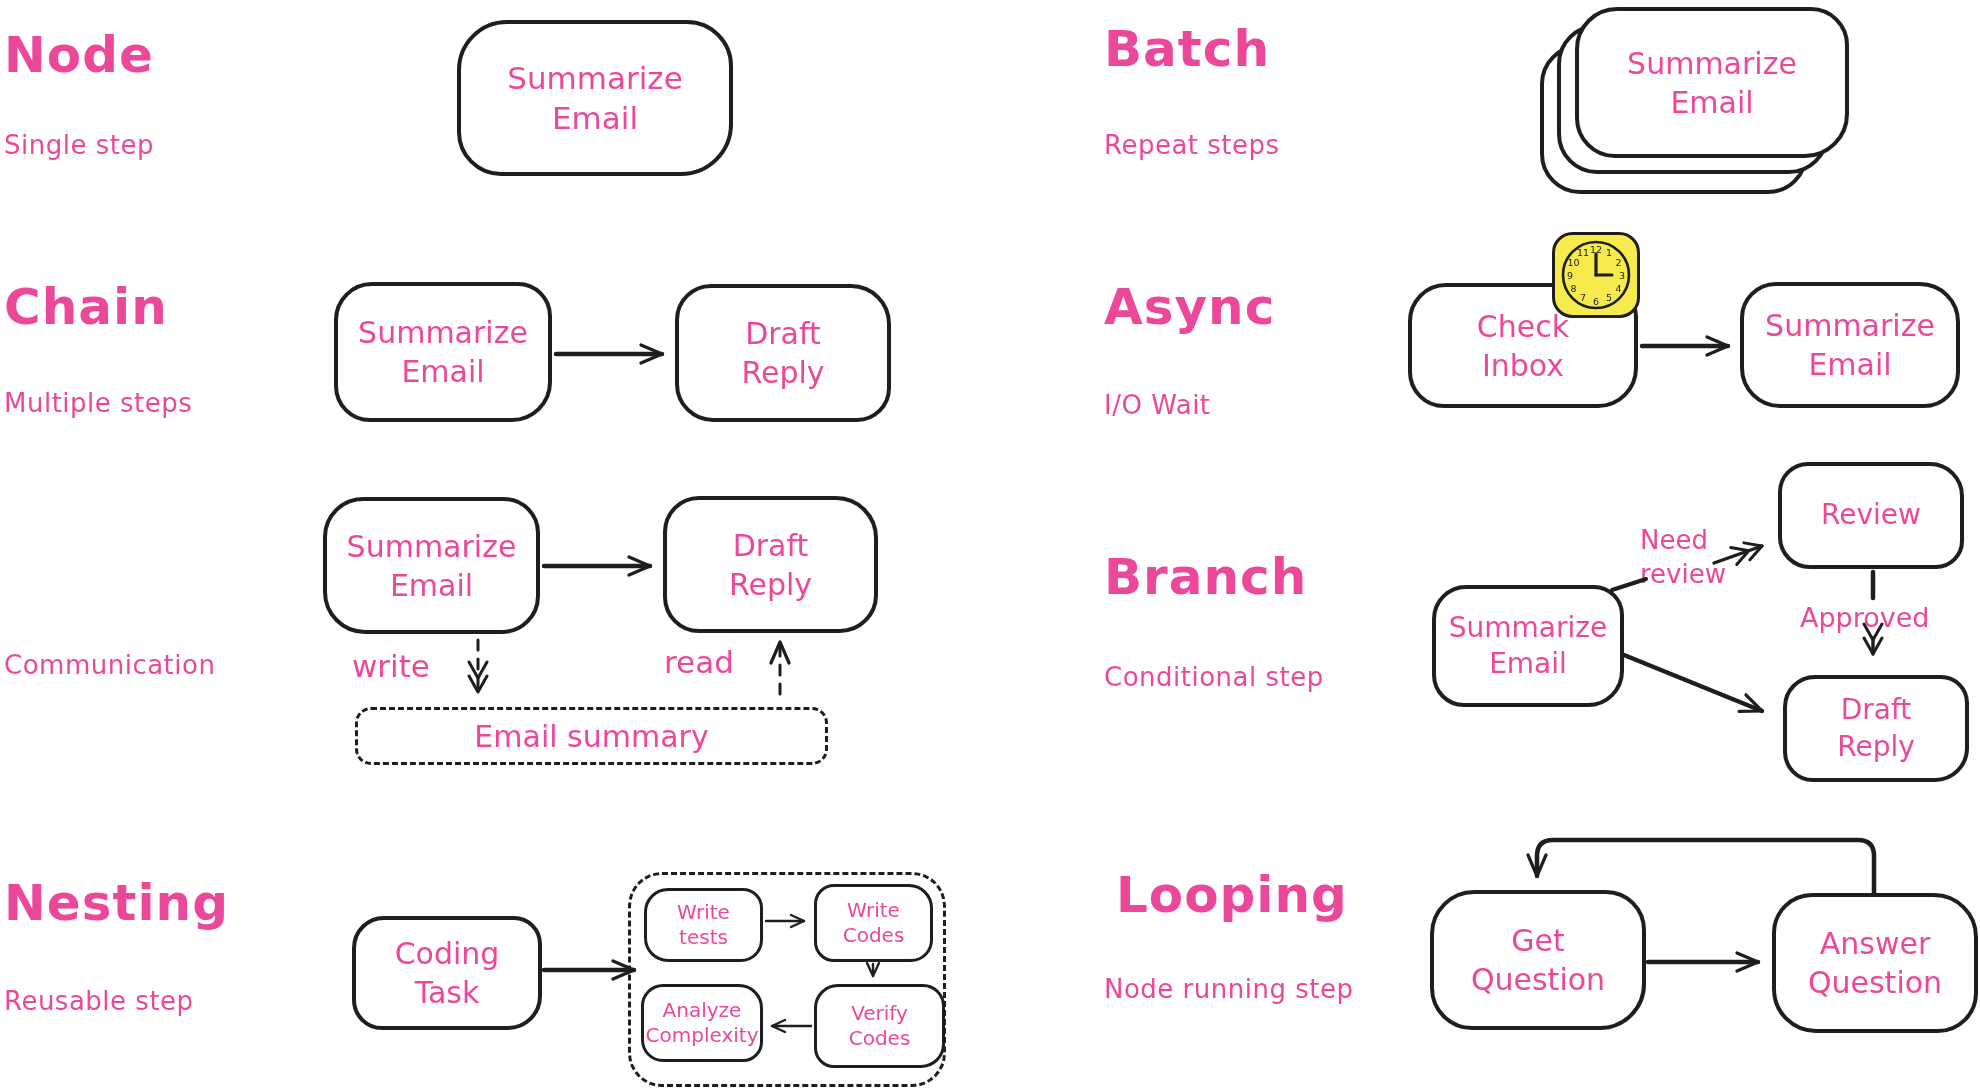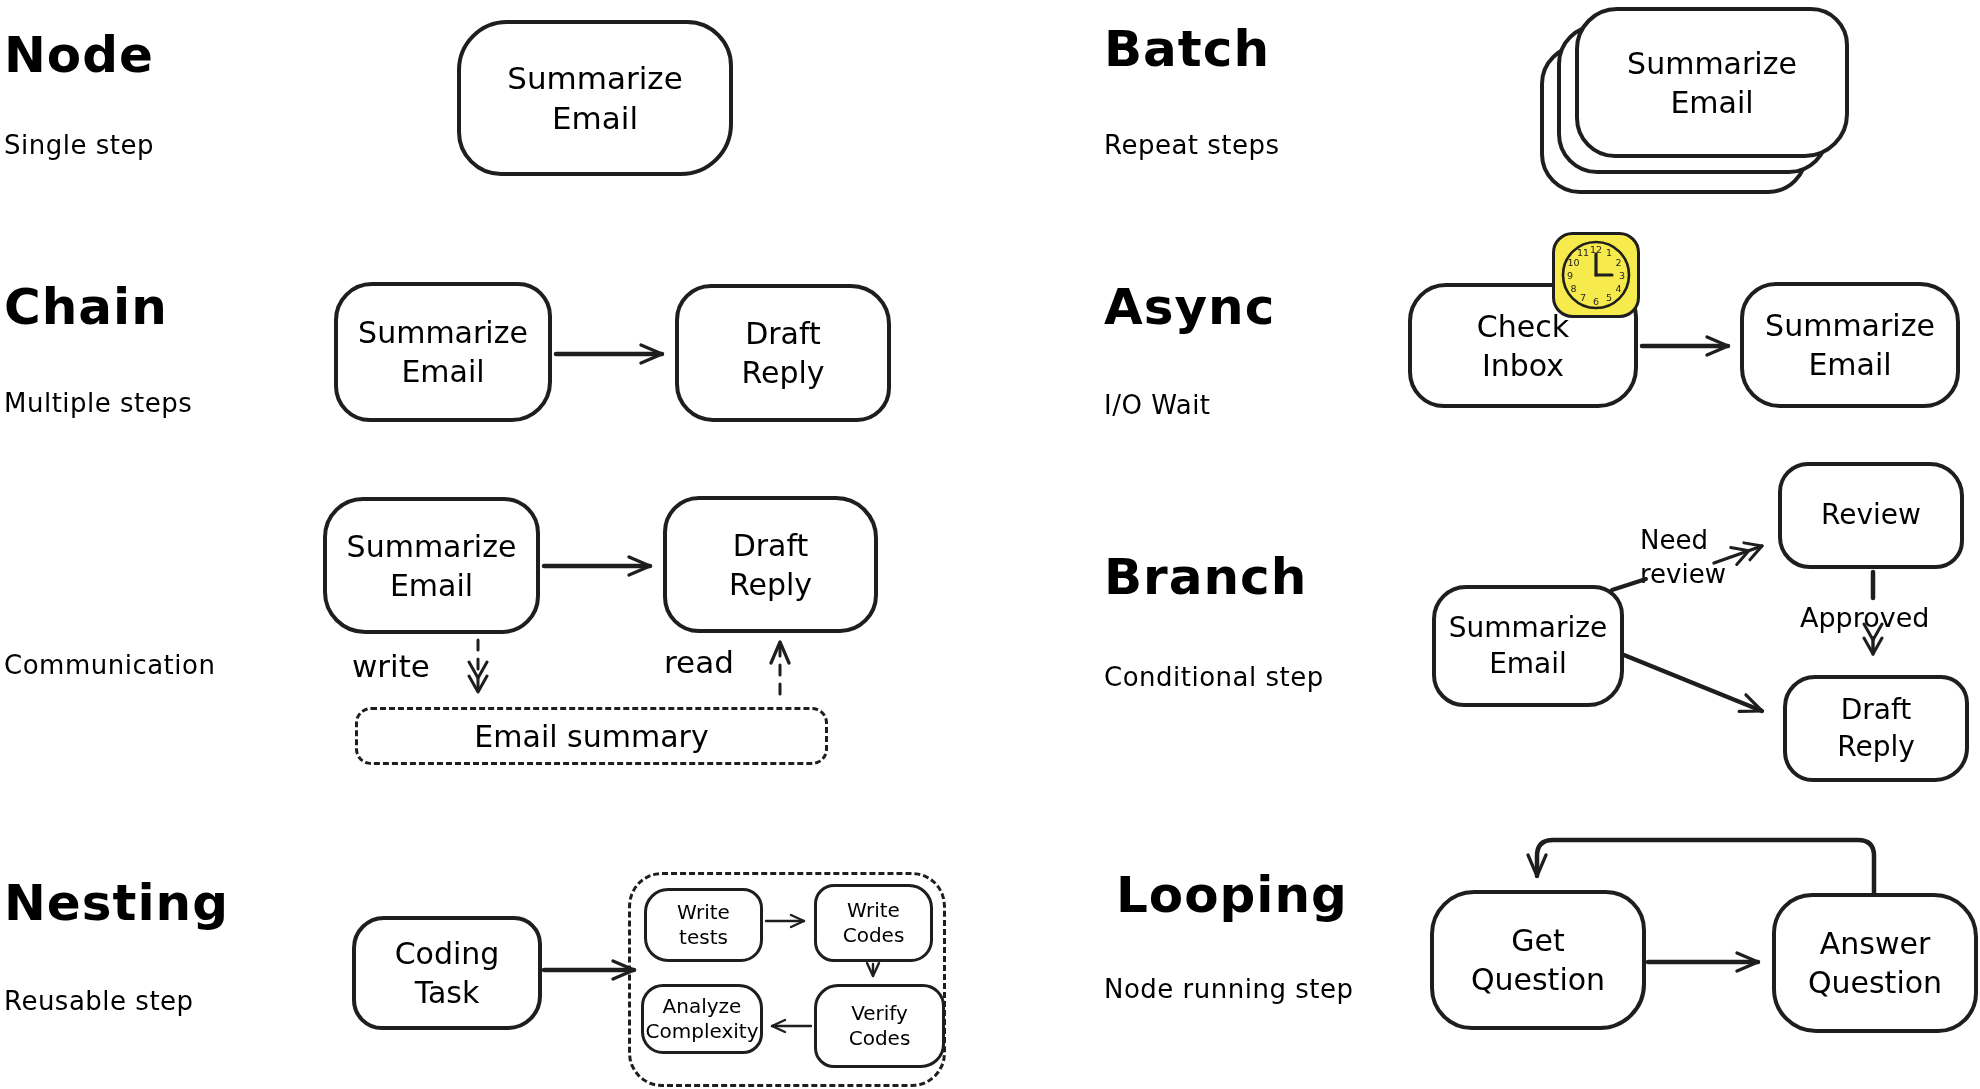--- a/index.html
+++ b/index.html
@@ -5,7 +5,7 @@
   html,body{margin:0;padding:0;background:#ffffff;}
   #canvas{
     position:relative;width:1980px;height:1089px;background:#ffffff;overflow:hidden;
-    font-family:"DejaVu Sans","Liberation Sans",sans-serif;color:#000000;text-decoration:underline;
+    font-family:"DejaVu Sans","Liberation Sans",sans-serif;color:#ec4899;text-decoration:underline;
   }
   .title{position:absolute;font-size:50px;font-weight:700;letter-spacing:1px;white-space:nowrap;}
   .subtitle{position:absolute;font-size:26px;font-weight:400;white-space:nowrap;letter-spacing:0.5px;}

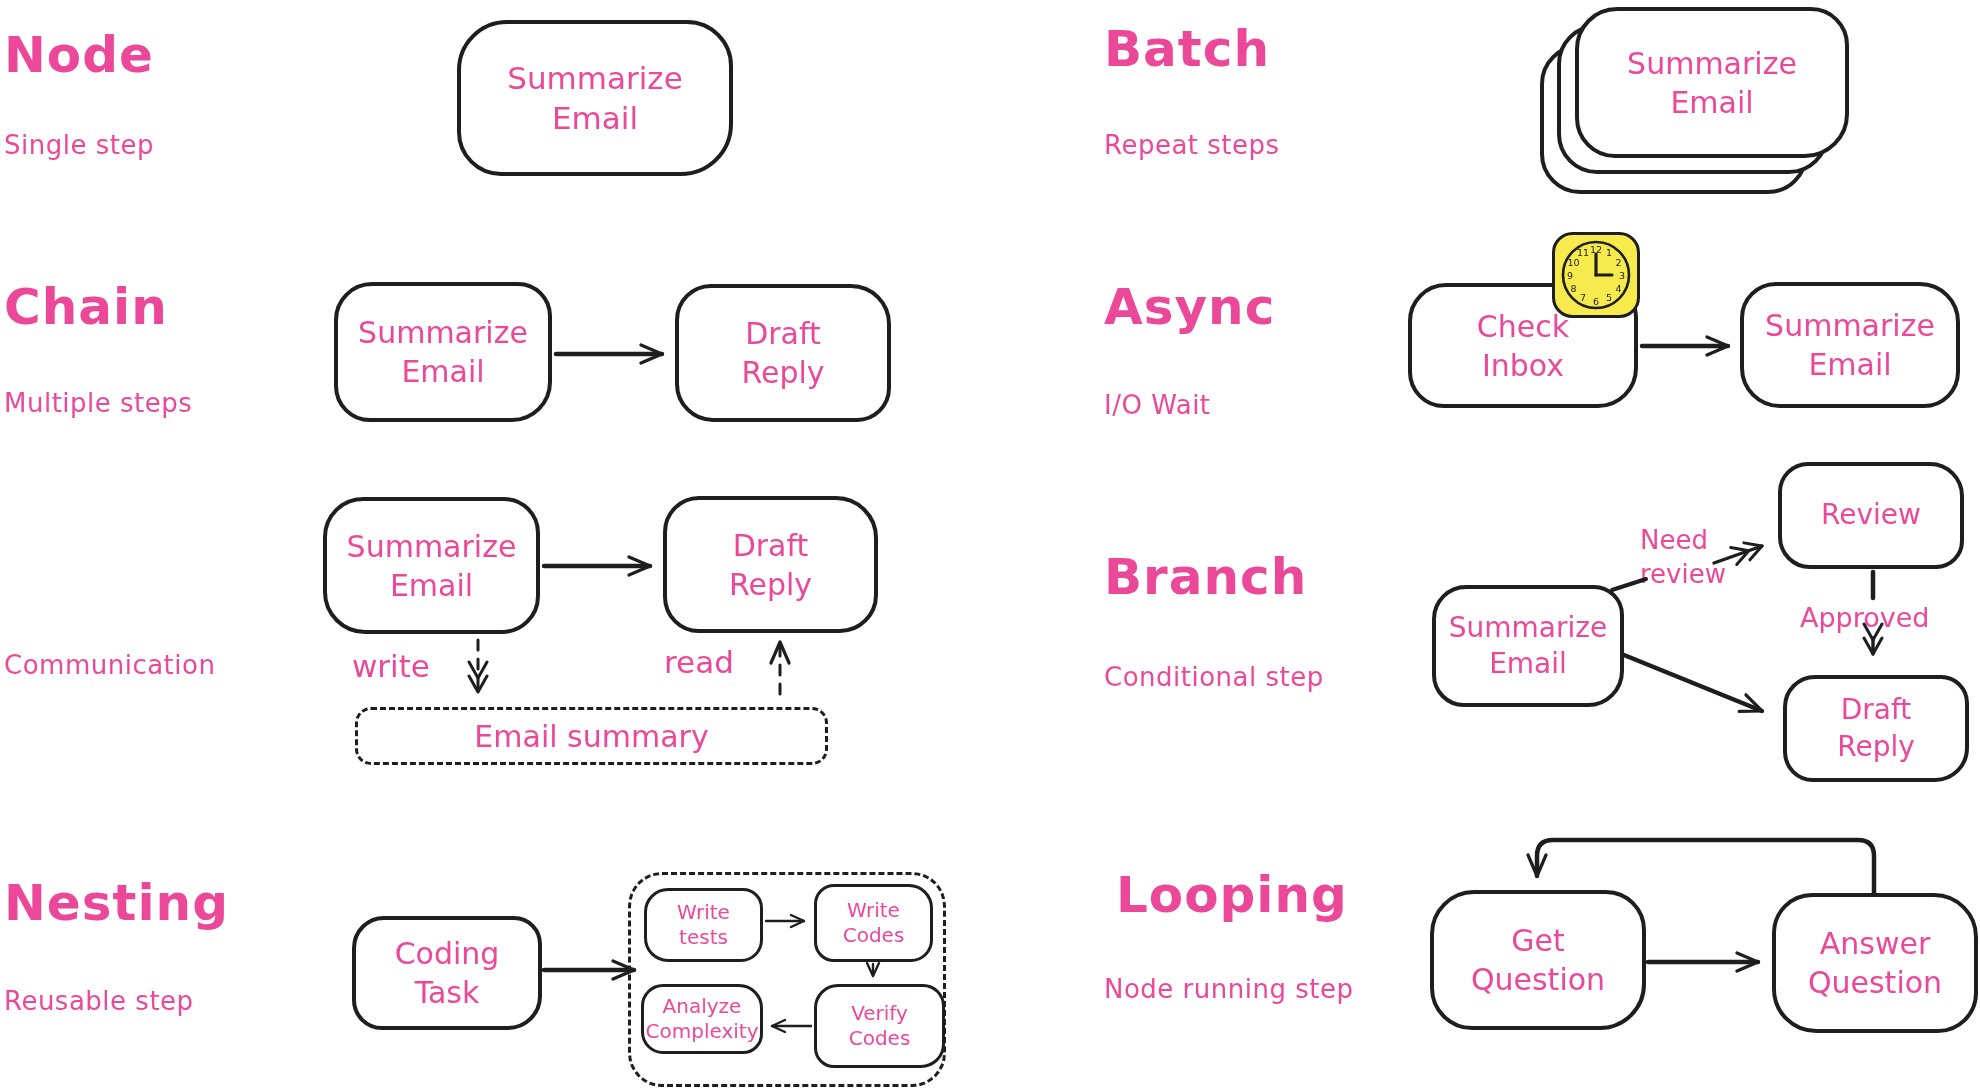--- a/index.html
+++ b/index.html
@@ -61,7 +61,7 @@
 tests</div>
   <div class="box small" style="left:814px;top:884px;width:119px;height:78px;border-radius:20px 24px 22px 20px;">Write
 Codes</div>
-  <div class="box small" style="left:641px;top:984px;width:122px;height:70px;border-radius:22px 24px 20px 22px;">Analyze
+  <div class="box small" style="left:641px;top:984px;width:122px;height:78px;border-radius:22px 24px 20px 22px;">Analyze
 Complexity</div>
   <div class="box small" style="left:814px;top:984px;width:131px;height:84px;border-radius:24px 22px 24px 20px;">Verify
 Codes</div>

